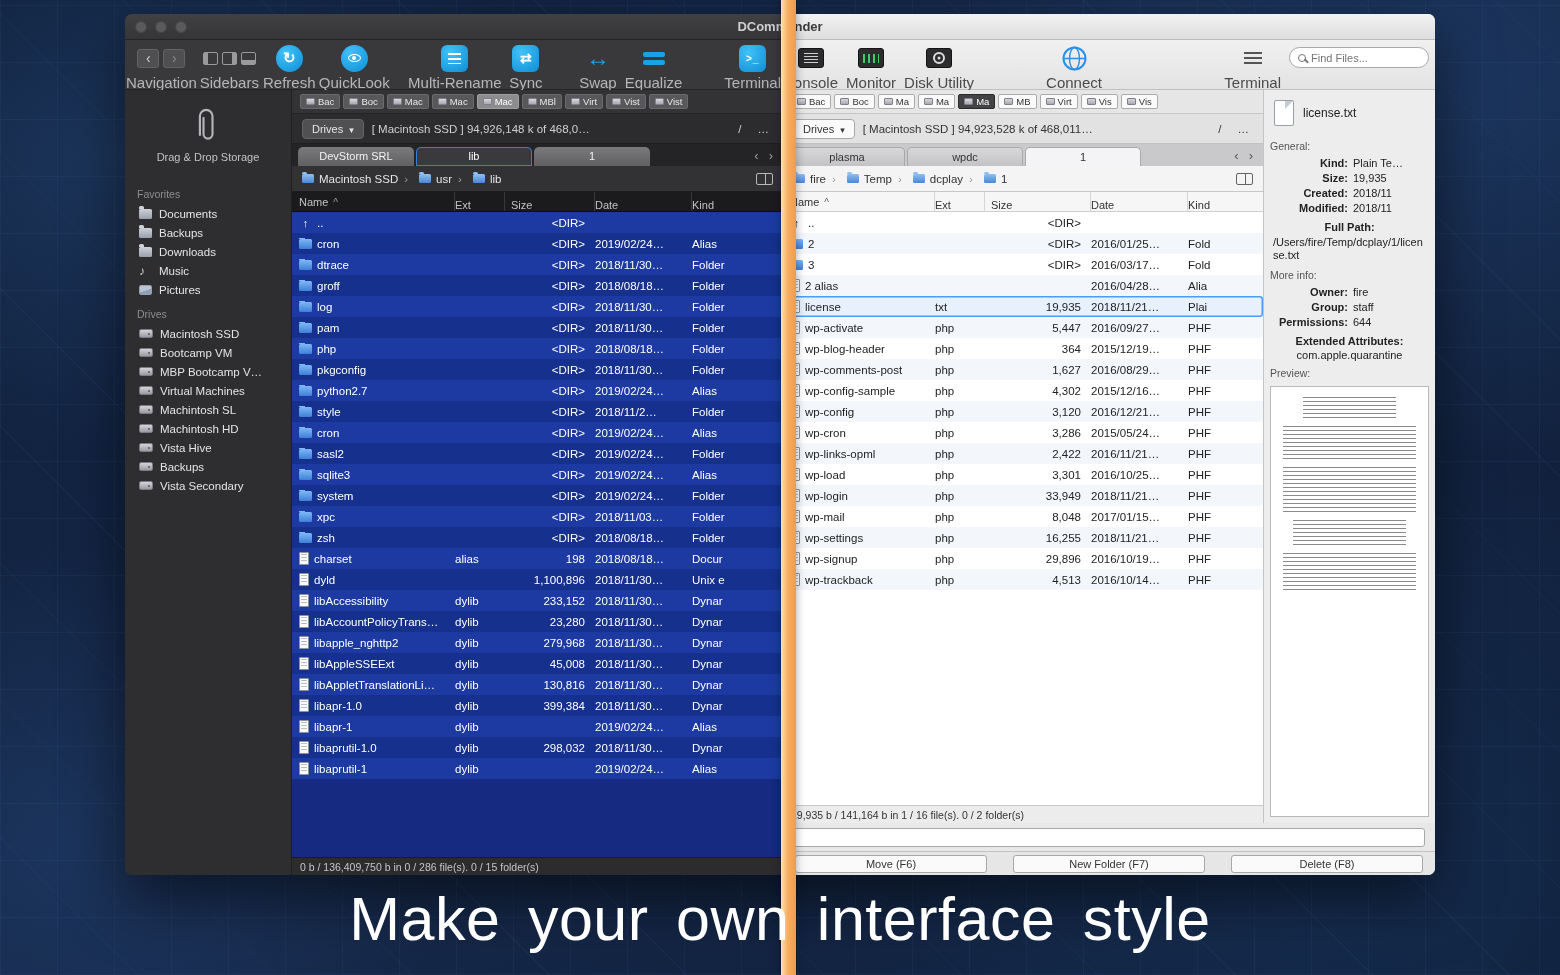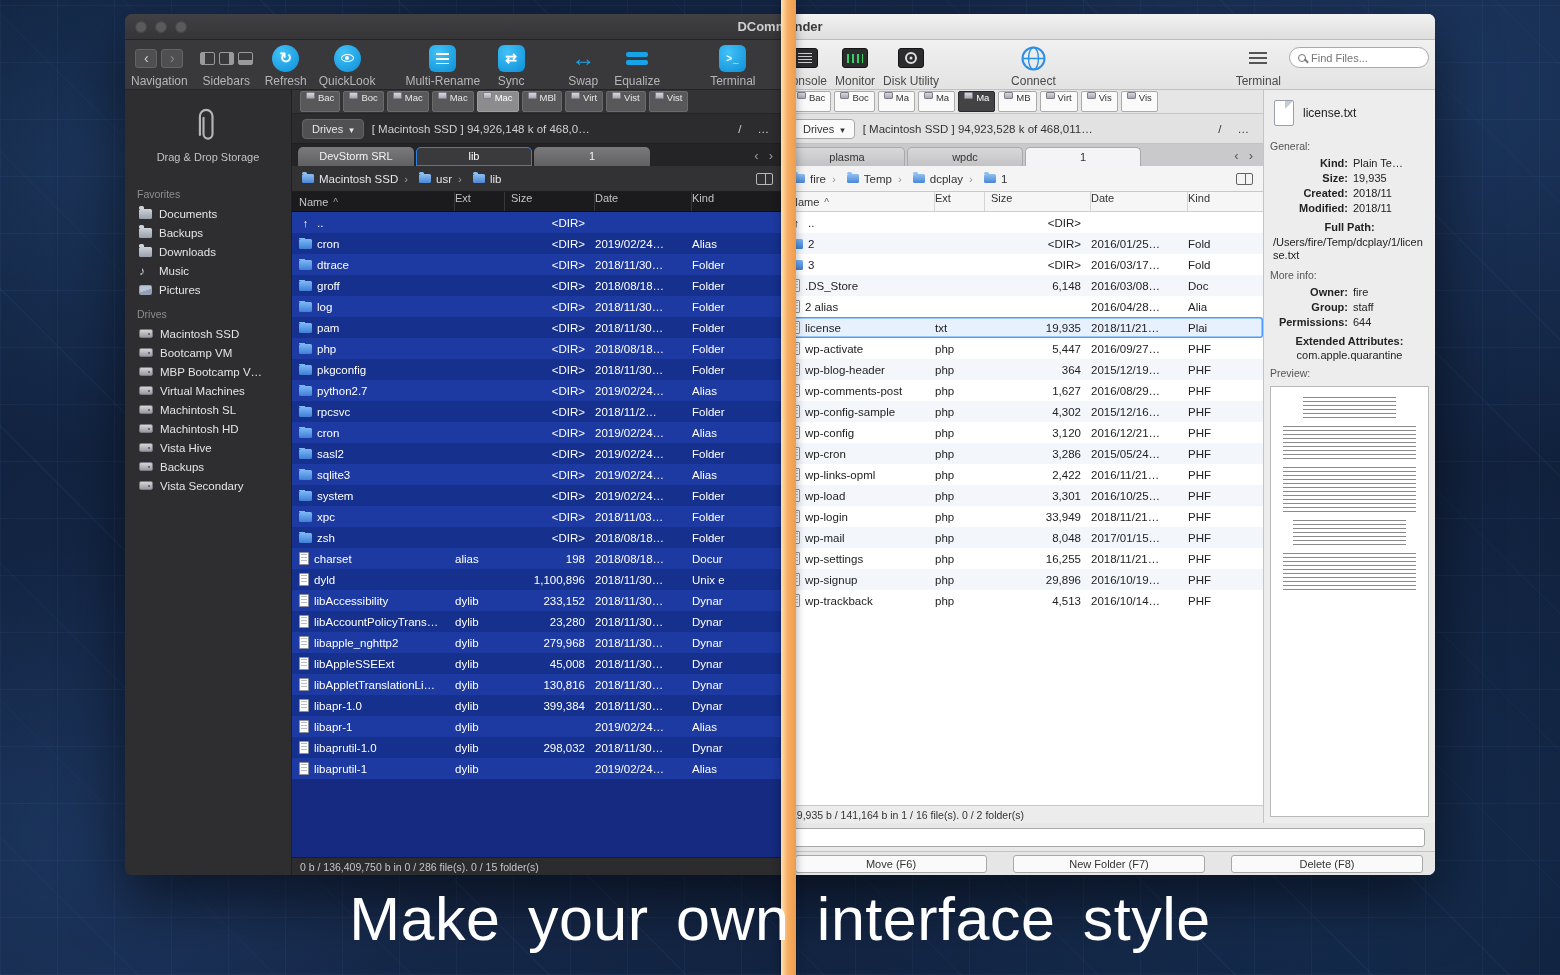--- a/index.html
+++ b/index.html
@@ -40,7 +40,7 @@
 .pane-left .toolbar{background:#39393b;border-bottom:1px solid #242426}
 .pane-right .toolbar{background:linear-gradient(#f0f0f0,#e3e3e3);border-bottom:1px solid #c0c0c0;gap:8px}
 .titem{display:flex;flex-direction:column;align-items:center;gap:2px;min-width:38px}
-.tlabel{font-size:12px;color:#b6b6b8;white-space:nowrap}
+.tlabel{font-size:15px;color:#b6b6b8;white-space:nowrap}
 .pane-right .tlabel{color:#4a4a4a}
 .ticon{height:28px;display:flex;align-items:center;justify-content:center;gap:4px}
 .navbtn{width:22px;height:19px;background:#4f4f51;border:1px solid #636365;border-radius:3px;color:#d2d2d4;

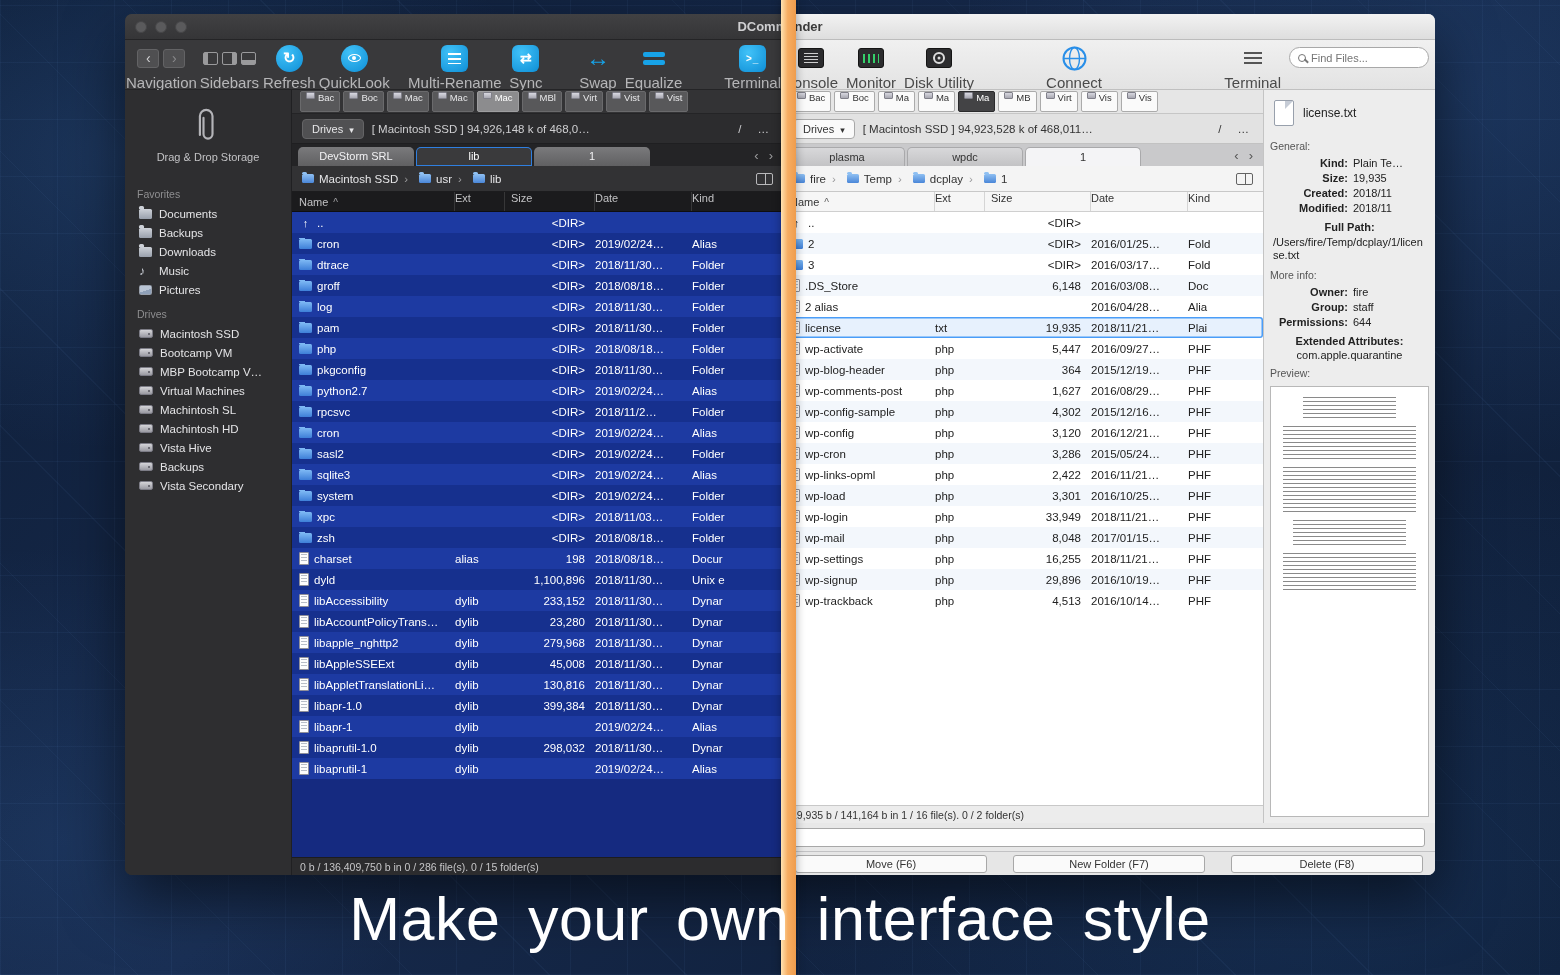--- a/index.html
+++ b/index.html
@@ -79,7 +79,7 @@
 .dstrip{height:24px;display:flex;align-items:center;gap:3px;padding:0 8px;flex:0 0 auto}
 .pane-left .dstrip{background:#333335;border-bottom:1px solid #242426}
 .pane-right .dstrip{background:#e6e6e6;border-bottom:1px solid #c6c6c6}
-.dbtn{height:21px;display:flex;gap:3px;padding:0 5px;border-radius:2px;font-size:9.5px;white-space:nowrap}
+.dbtn{height:15px;display:flex;align-items:center;gap:3px;padding:0 5px;border-radius:2px;font-size:9.5px;white-space:nowrap}
 .pane-left .dbtn{background:#58585a;border:1px solid #6a6a6c;color:#e8e8ea}
 .pane-left .dbtn.sel{background:#8c8c8e;border-color:#9e9ea0;color:#fff}
 .pane-right .dbtn{background:#fafafa;border:1px solid #ababab;color:#333}

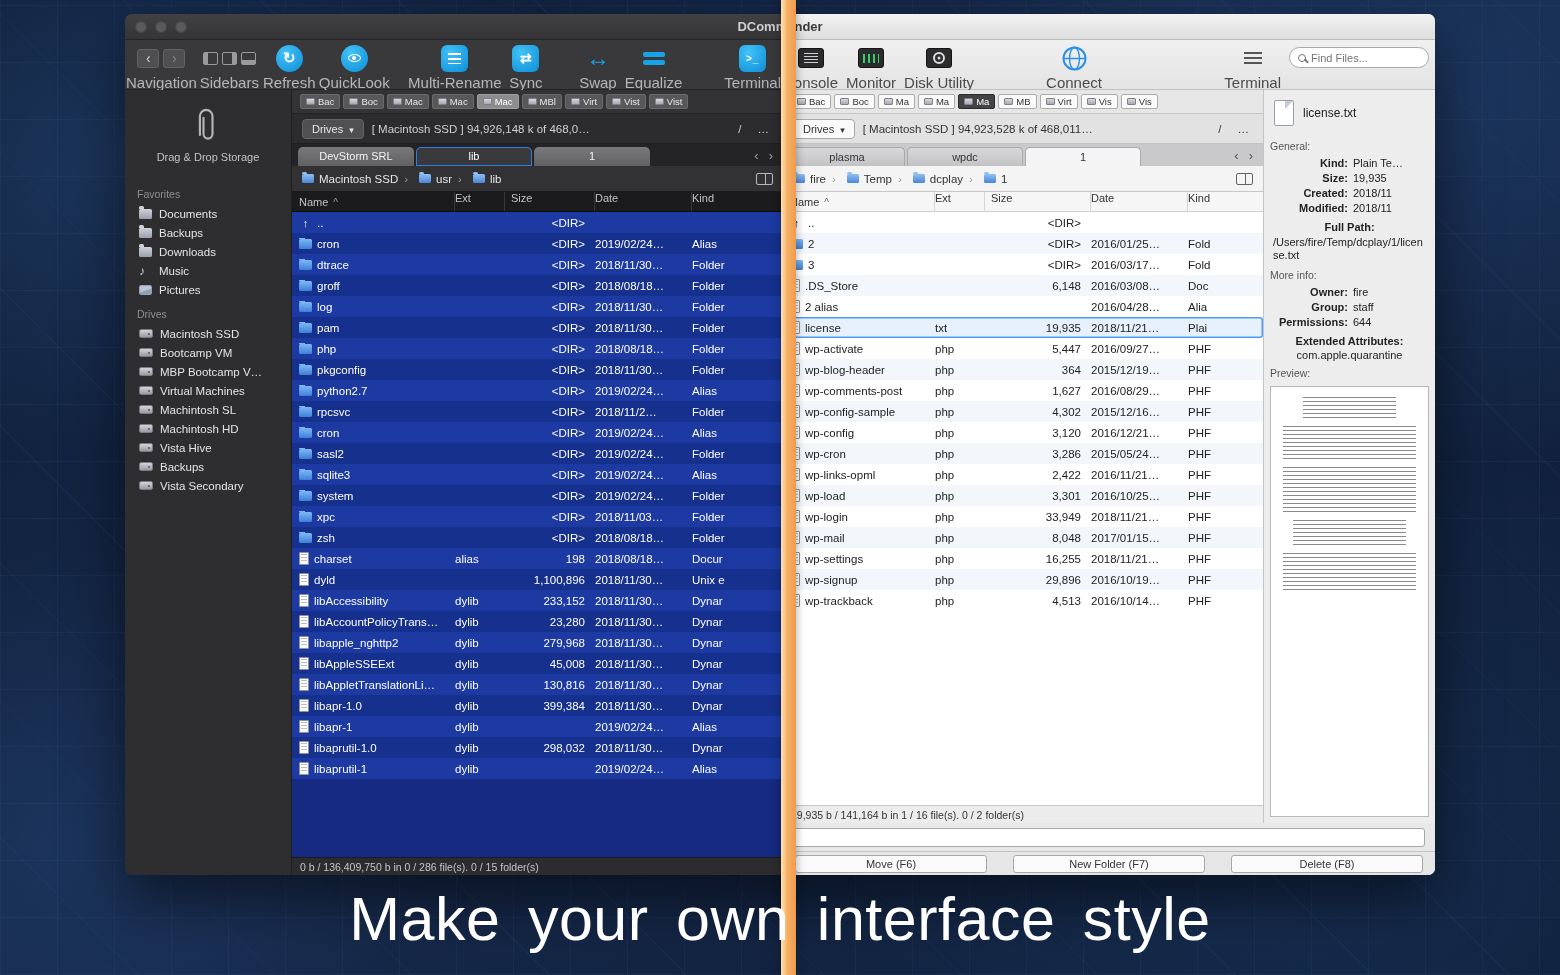--- a/index.html
+++ b/index.html
@@ -128,7 +128,7 @@
 .hdr{height:20px;display:flex;align-items:center;flex:0 0 auto;font-size:11px}
 .pane-left .hdr{background:#1b1b1d;color:#c2c2c4;border-bottom:1px solid #0e0e10}
 .pane-right .hdr{background:#f6f6f6;color:#333;border-bottom:1px solid #cfcfcf}
-.hcell{height:100%;display:flex;align-items:flex-start;gap:5px;border-right:1px solid rgba(128,128,128,.28);overflow:hidden}
+.hcell{height:100%;display:flex;align-items:flex-end;gap:5px;border-right:1px solid rgba(128,128,128,.28);overflow:hidden}
 .sortc{opacity:.8}.sortc::before{content:"^";font-size:10px}
 .list{flex:1 1 auto;overflow:hidden;position:relative}
 .pane-left .list{background:#152a80}

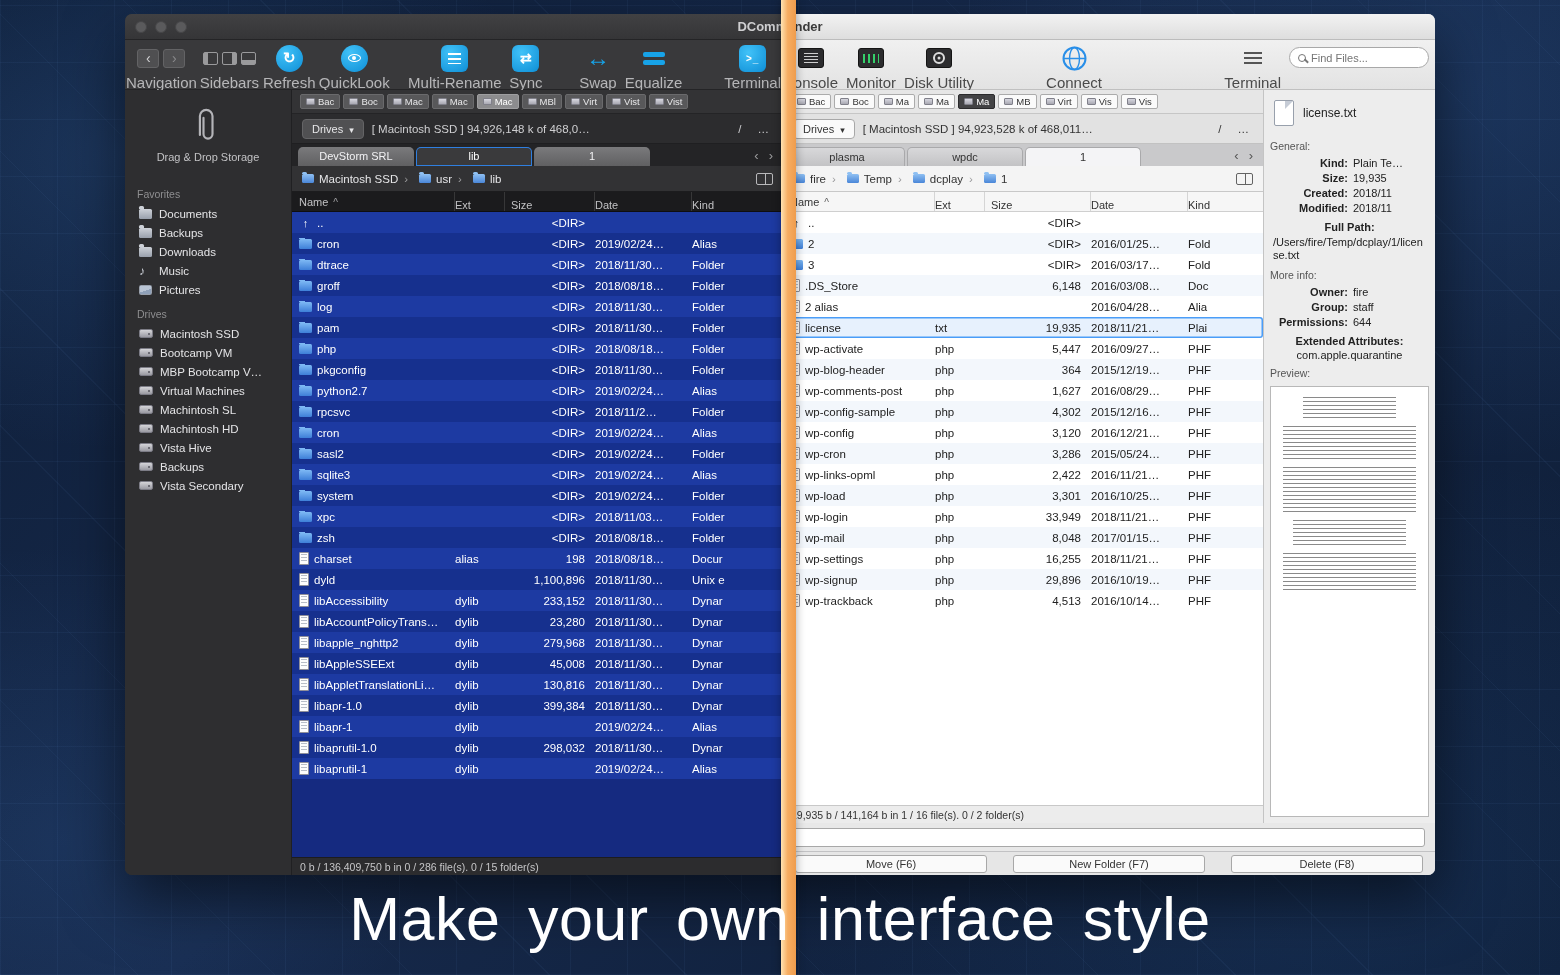--- a/index.html
+++ b/index.html
@@ -1021,16 +1021,6 @@
               <span class="c-kind">Fold</span>
             </div>
 
-            <div class="frow ic-file">
-              <span class="c-name">
-                <span class="ficon"></span>
-                <span>.DS_Store</span>
-              </span>
-              <span class="c-ext"></span>
-              <span class="c-size">6,148</span>
-              <span class="c-date">2016/03/08…</span>
-              <span class="c-kind">Doc</span>
-            </div>
 
             <div class="frow ic-file">
               <span class="c-name">

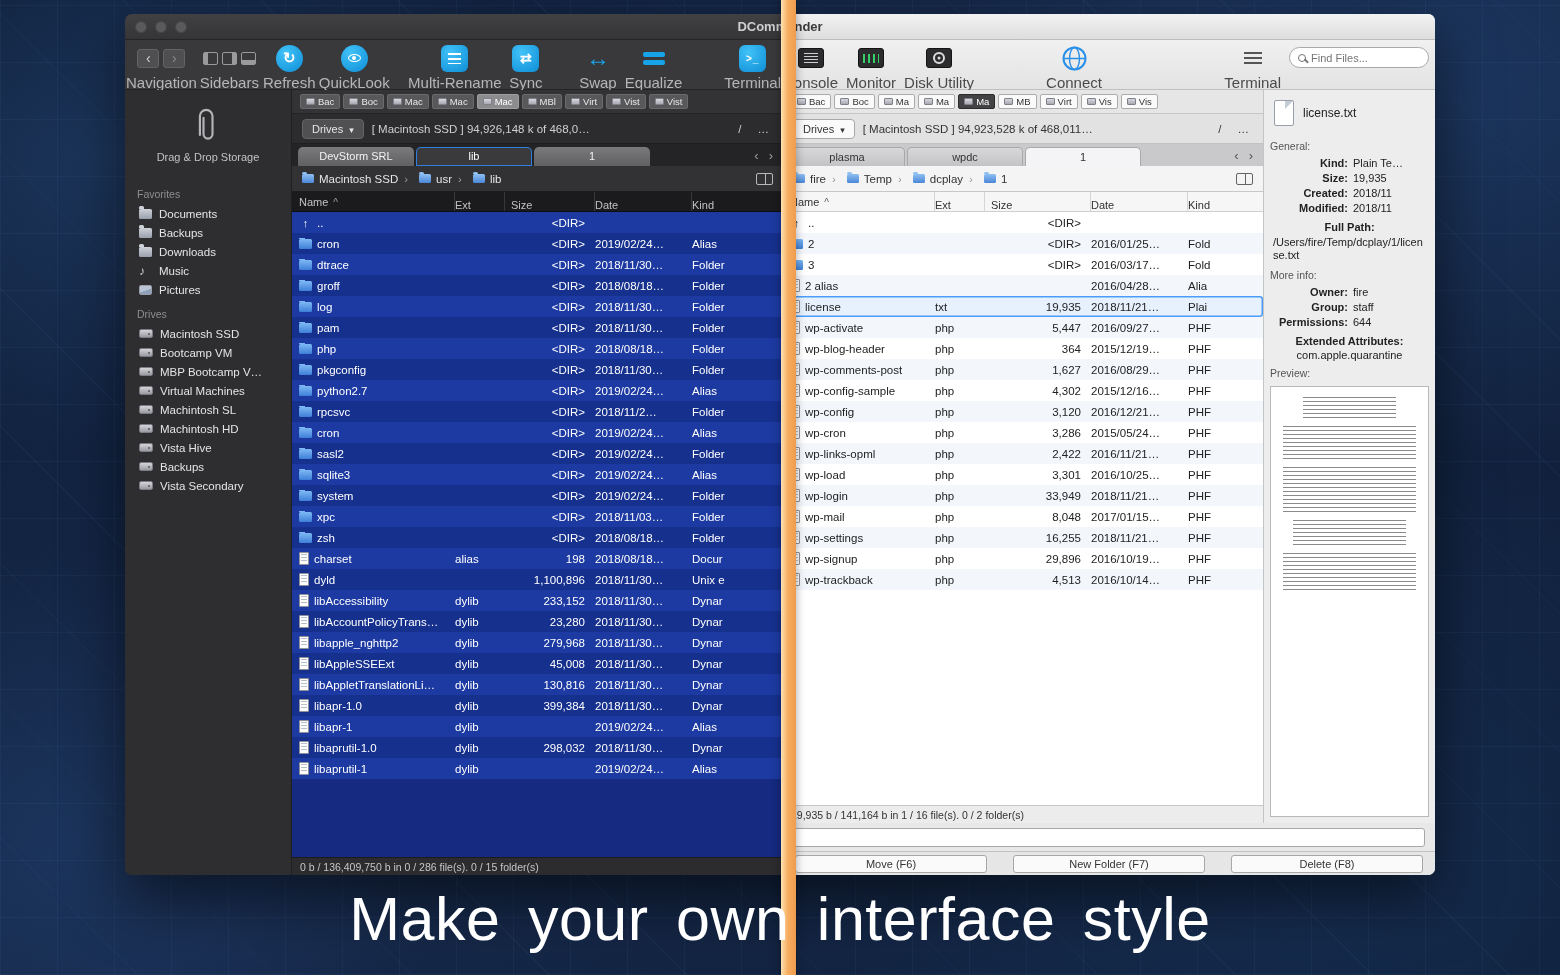--- a/index.html
+++ b/index.html
@@ -608,7 +608,7 @@
             <div class="frow ic-folder">
               <span class="c-name">
                 <span class="ficon"></span>
-                <span>rpcsvc</span>
+                <span>style</span>
               </span>
               <span class="c-ext"></span>
               <span class="c-size">&lt;DIR&gt;</span>

